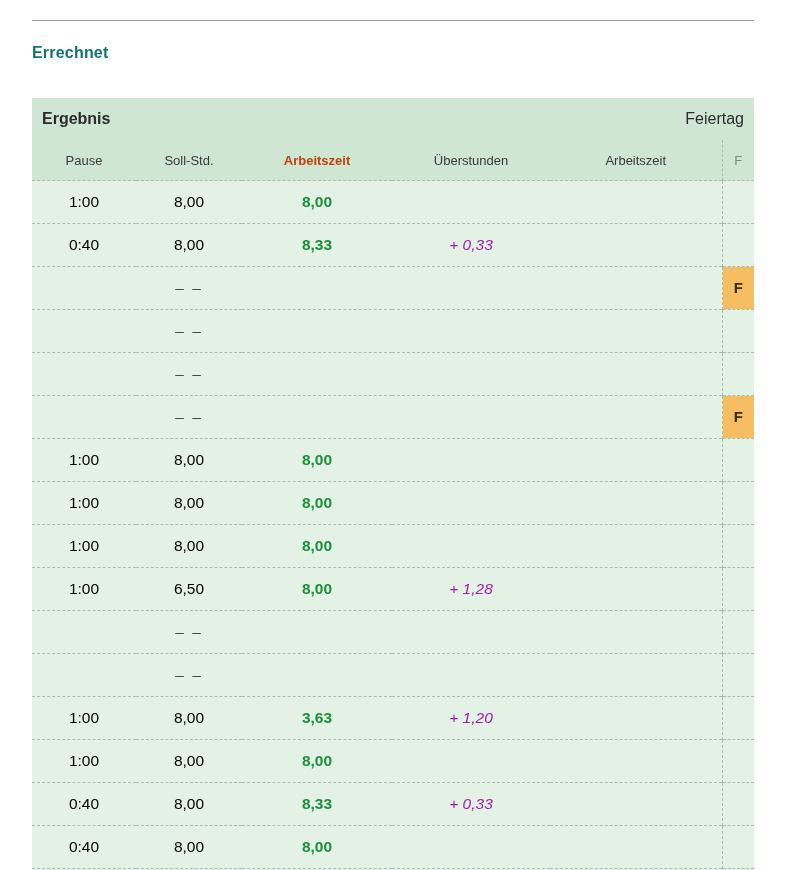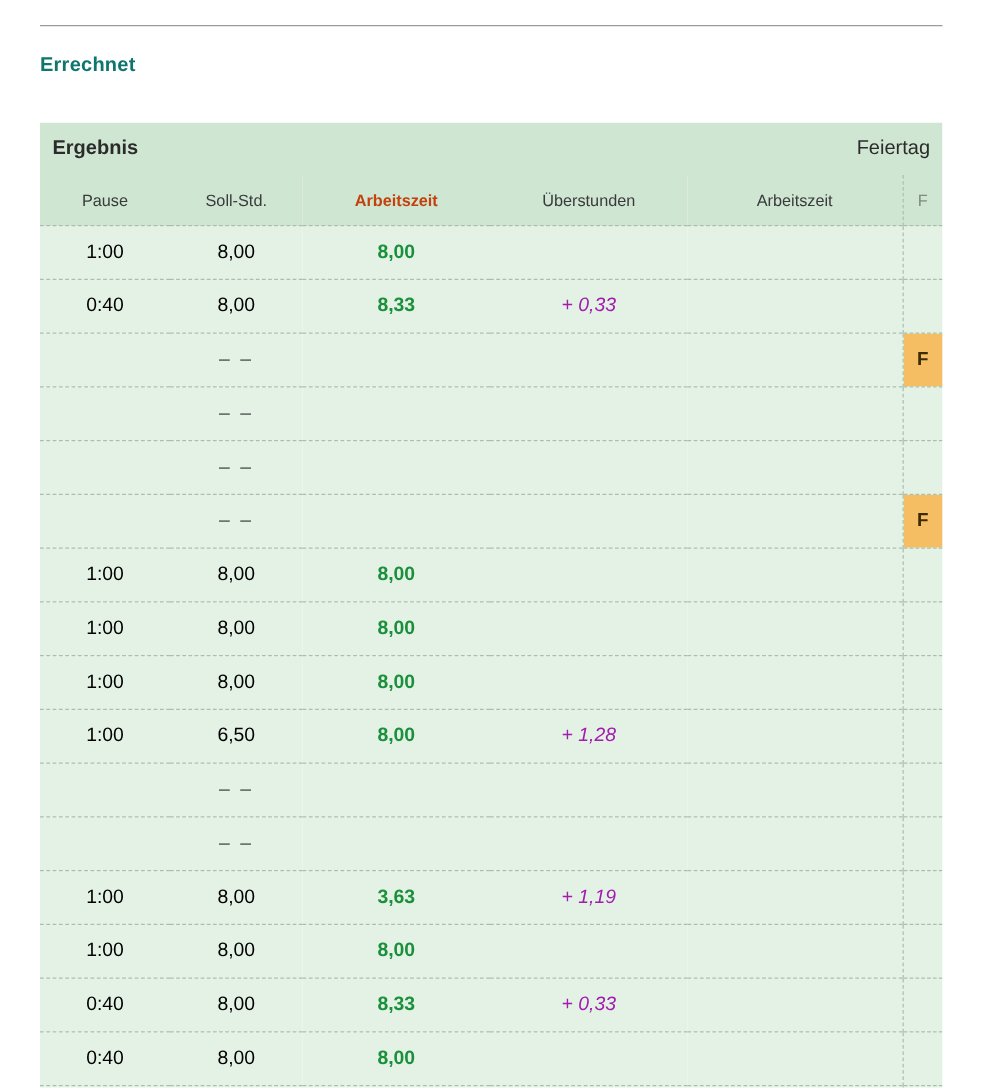--- a/index.html
+++ b/index.html
@@ -310,7 +310,7 @@
           <td>1:00</td>
           <td>8,00</td>
           <td class="cell-arbeit">3,63</td>
-          <td class="cell-ueber">+ 1,19</td>
+          <td class="cell-ueber">+ 1,20</td>
           <td></td>
           <td class="cell-f">
               <span class="f-empty"></span>

